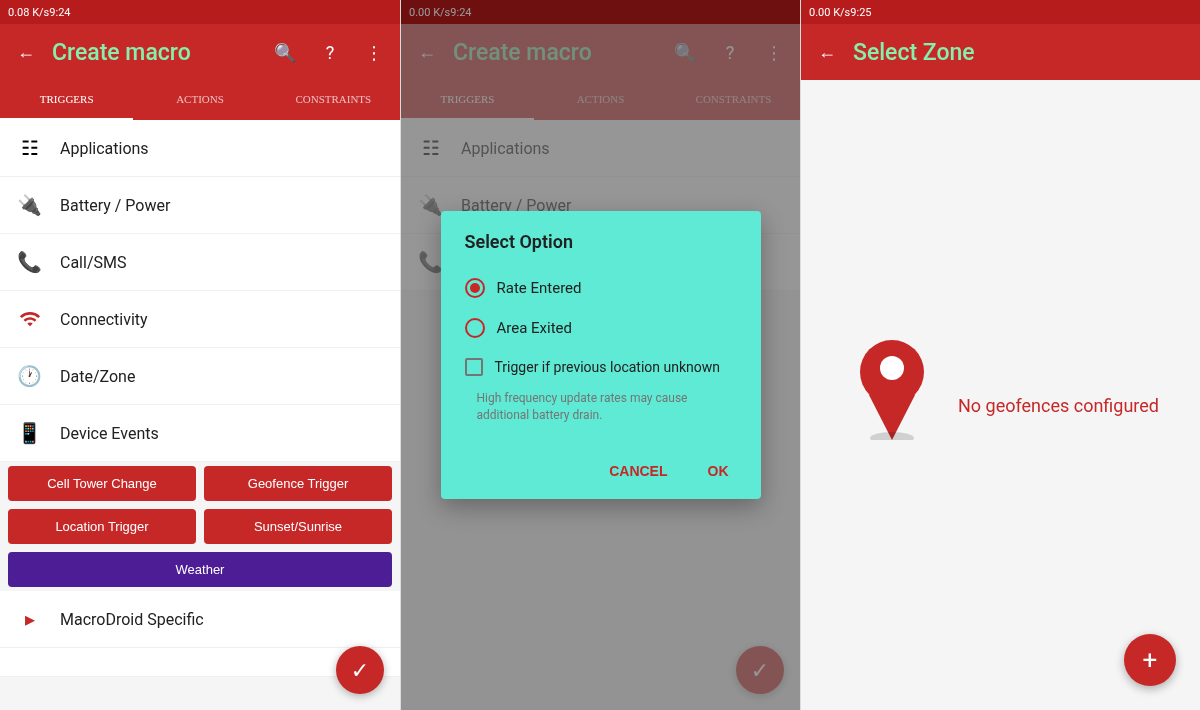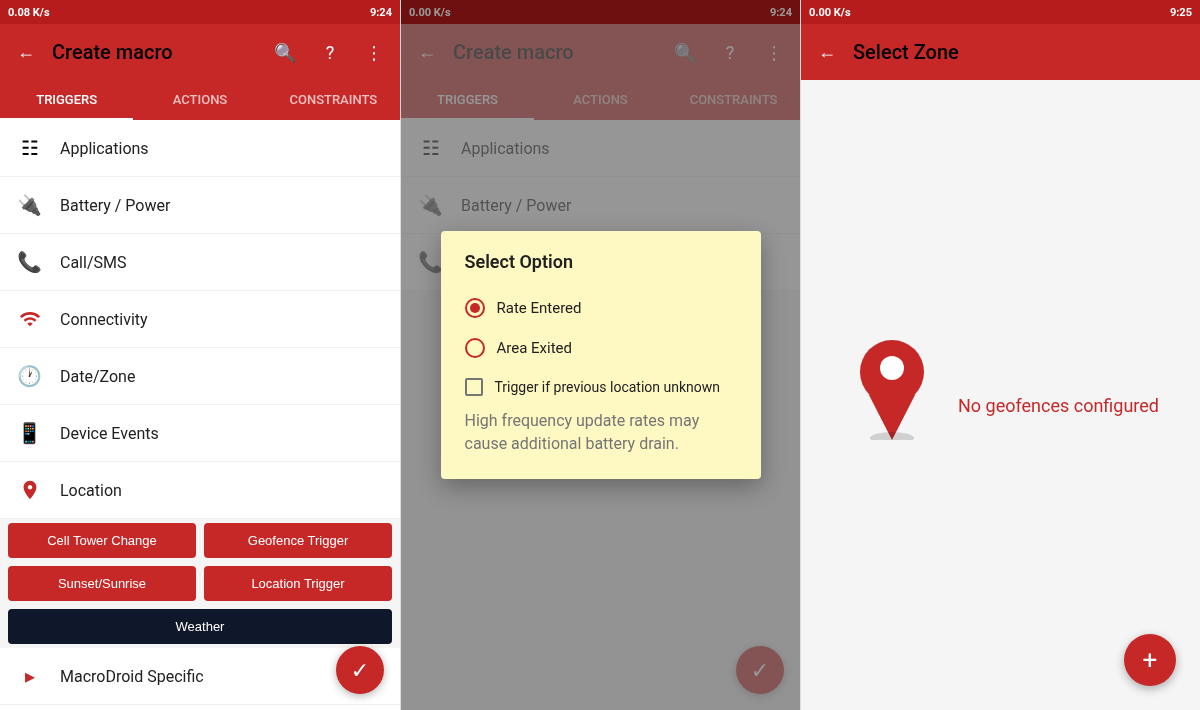--- a/index.html
+++ b/index.html
@@ -33,11 +33,10 @@
       height: 24px;
       display: flex;
       align-items: center;
-      justify-content: space-between;
       padding: 0 8px;
       color: white;
       font-size: 11px;
-      font-weight: 700;
+      font-weight: 400;
     }
     .status-left { display: flex; align-items: center; gap: 3px; }
     .status-right { display: flex; align-items: center; gap: 3px; }

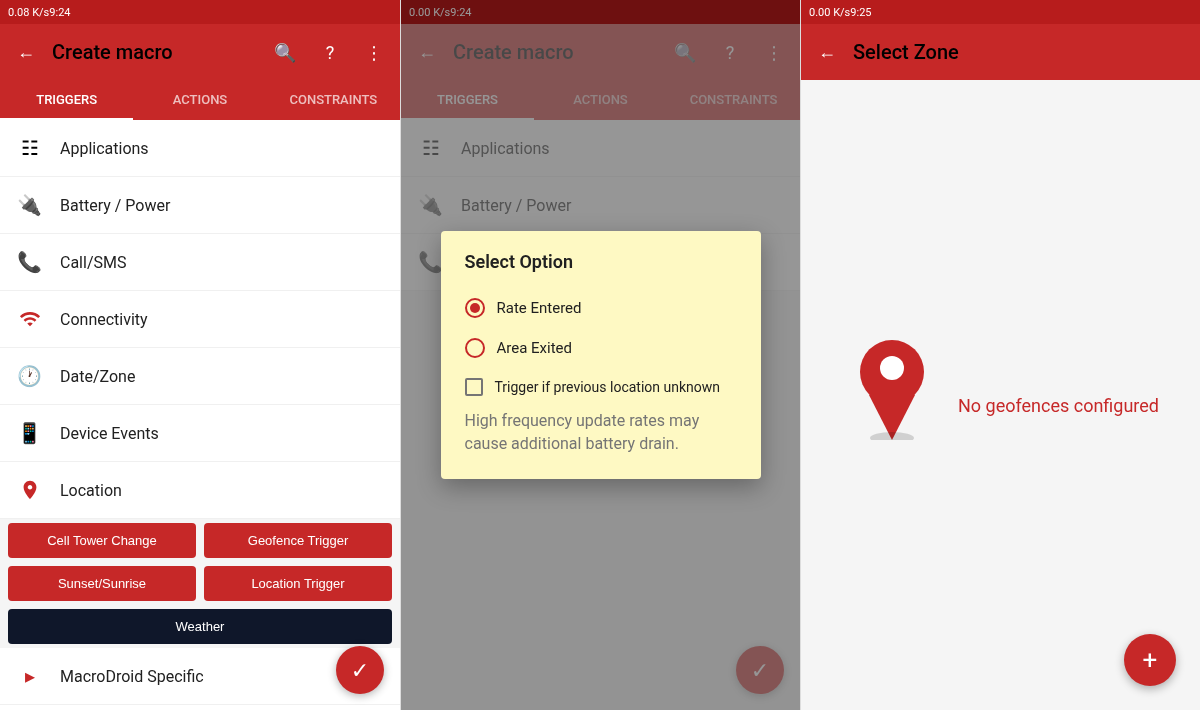--- a/index.html
+++ b/index.html
@@ -52,10 +52,10 @@
       color: white;
     }
     .app-bar-title {
-      font-size: 20px;
+      font-size: 23px;
       font-weight: 500;
       flex: 1;
-      color: #000000;
+      color: #86efac;
     }
     .icon-btn {
       width: 36px;

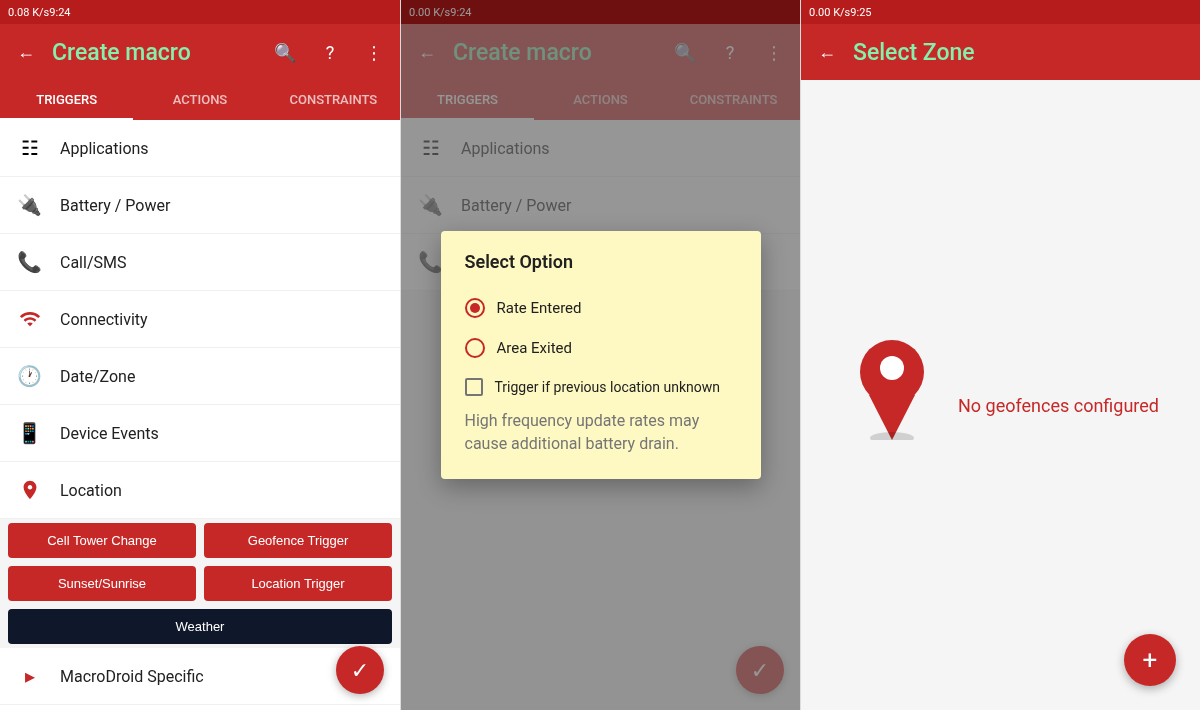--- a/index.html
+++ b/index.html
@@ -81,11 +81,12 @@
       align-items: center;
       justify-content: center;
       color: rgba(255,255,255,0.7);
-      font-size: 13px;
+      font-size: 11px;
       font-weight: 500;
       cursor: pointer;
       border-bottom: 2px solid transparent;
       text-transform: uppercase;
+      font-family: Liberation Serif, serif;
     }
     .tab.active {
       color: white;

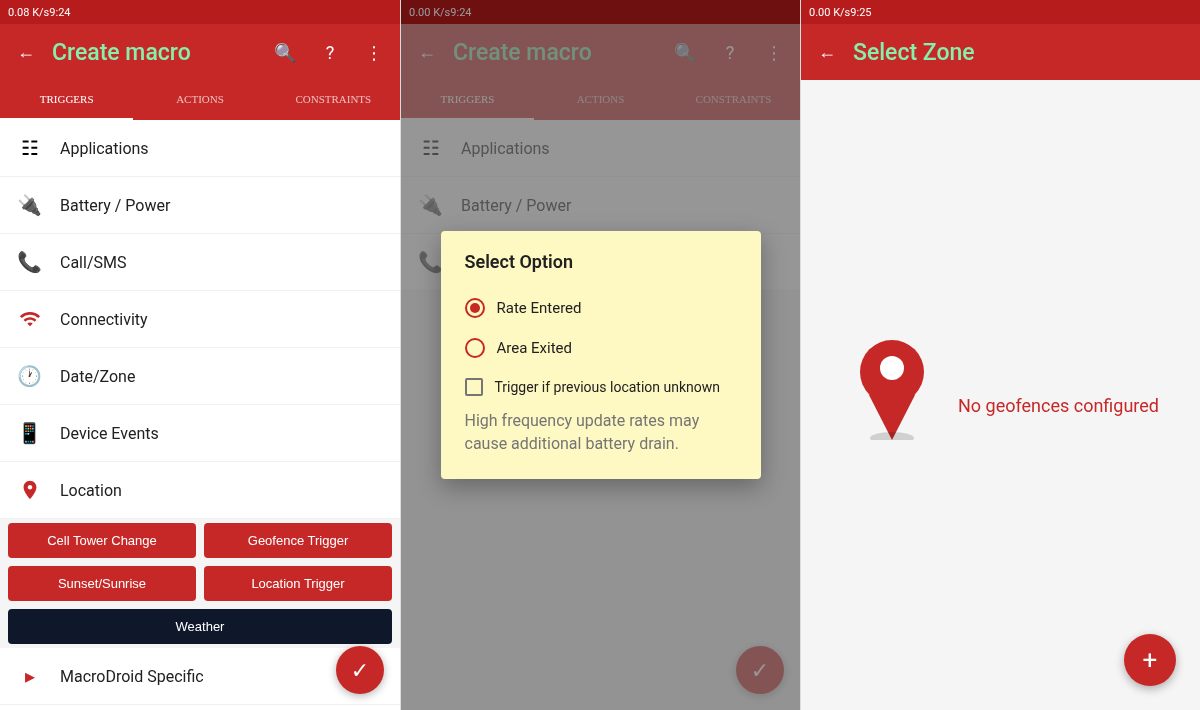--- a/index.html
+++ b/index.html
@@ -173,7 +173,7 @@
       z-index: 10;
     }
     .dialog {
-      background: #fef9c3;
+      background: #5eead4;
       border-radius: 4px;
       width: 320px;
       padding: 0;

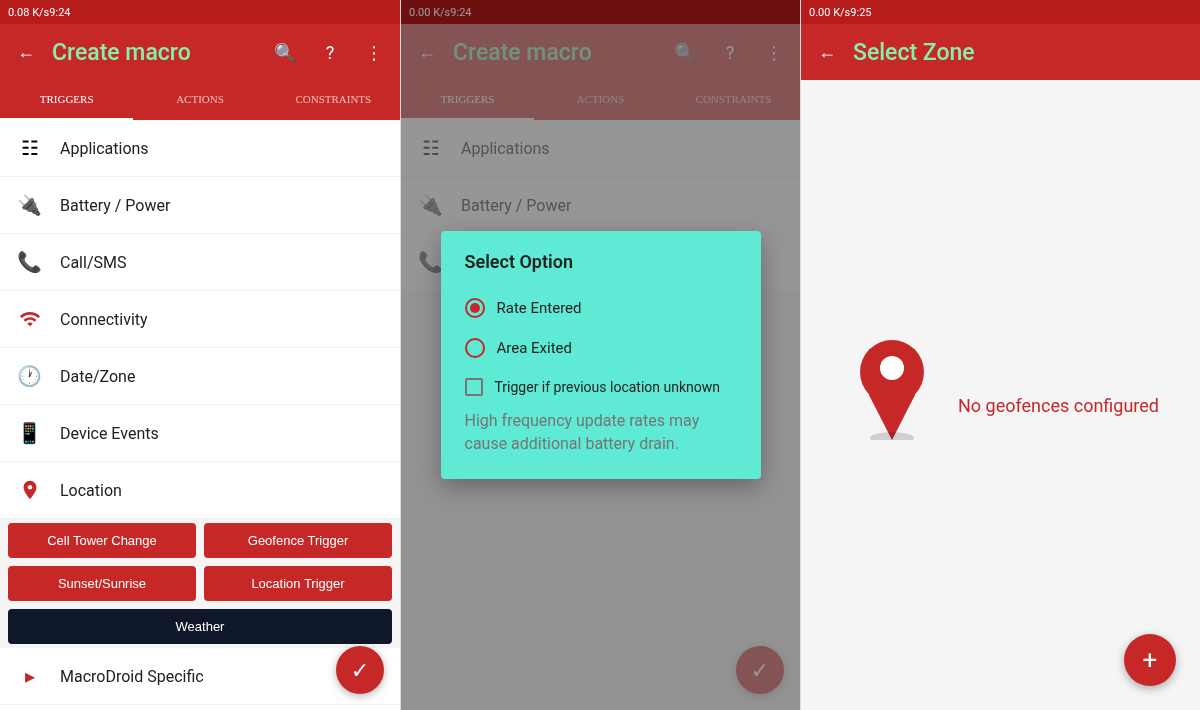--- a/index.html
+++ b/index.html
@@ -252,10 +252,11 @@
       font-weight: 500;
     }
     .battery-warning {
-      font-size: 16px;
+      font-size: 12px;
       color: #757575;
       padding: 4px 0 12px;
       line-height: 1.4;
+      margin-left: 12px;
     }
     .dialog-actions {
       display: flex;

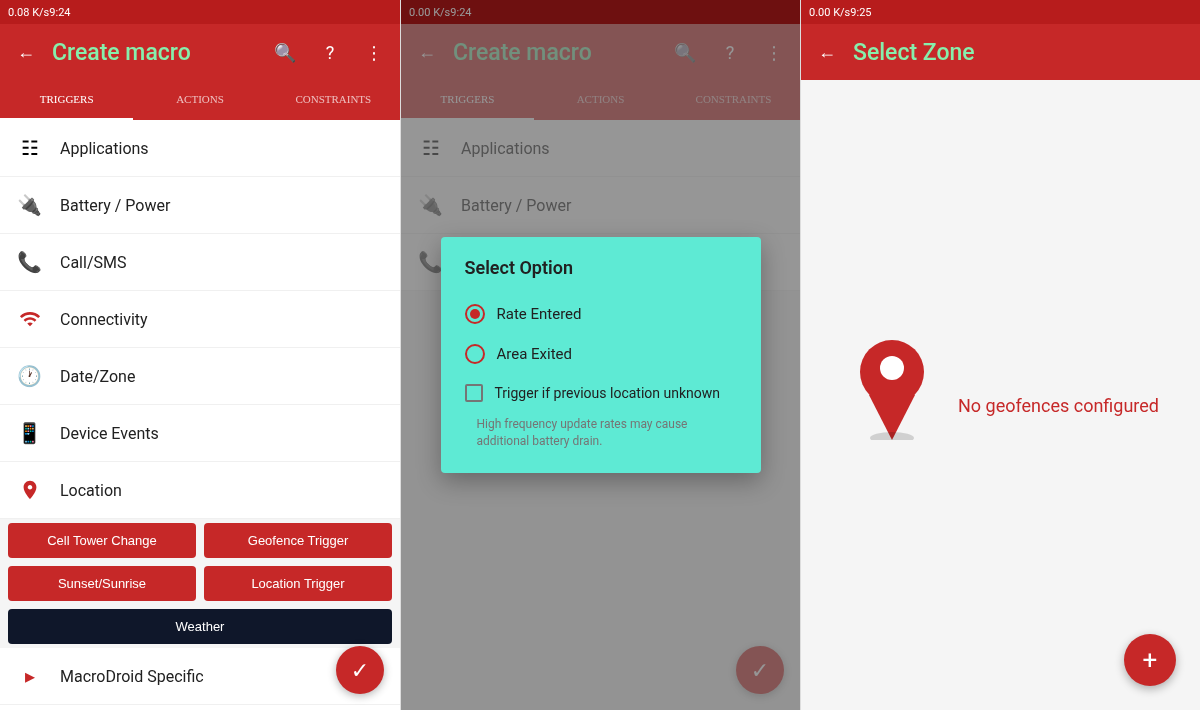--- a/index.html
+++ b/index.html
@@ -506,6 +506,10 @@
         <div class="battery-warning">High frequency update rates may cause additional battery drain.</div>
       </div>
 
+      <div class="dialog-actions">
+        <button class="dialog-btn">CANCEL</button>
+        <button class="dialog-btn">OK</button>
+      </div>
     </div>
   </div>
 

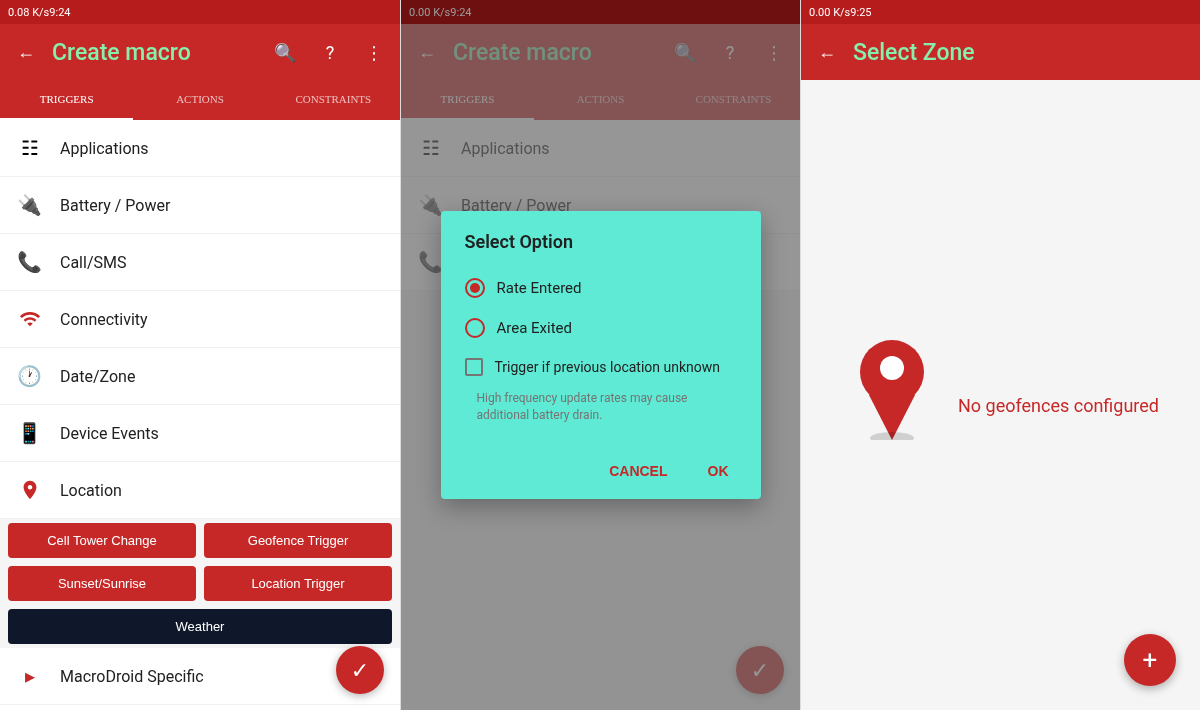--- a/index.html
+++ b/index.html
@@ -397,14 +397,6 @@
       <div class="list-icon" style="color:#c62828;">📱</div>
       <span class="list-label">Device Events</span>
     </div>
-    <div class="list-item">
-      <div class="list-icon" style="color:#c62828;">
-        <svg width="22" height="22" viewBox="0 0 24 24" fill="#c62828">
-            <path d="M12 2C8.13 2 5 5.13 5 9c0 5.25 7 13 7 13s7-7.75 7-13c0-3.87-3.13-7-7-7zm0 9.5c-1.38 0-2.5-1.12-2.5-2.5s1.12-2.5 2.5-2.5 2.5 1.12 2.5 2.5-1.12 2.5-2.5 2.5z"></path>
-          </svg>
-      </div>
-      <span class="list-label">Location</span>
-    </div>
 
     <div class="sub-buttons">
       <button class="sub-btn">Cell Tower Change</button>

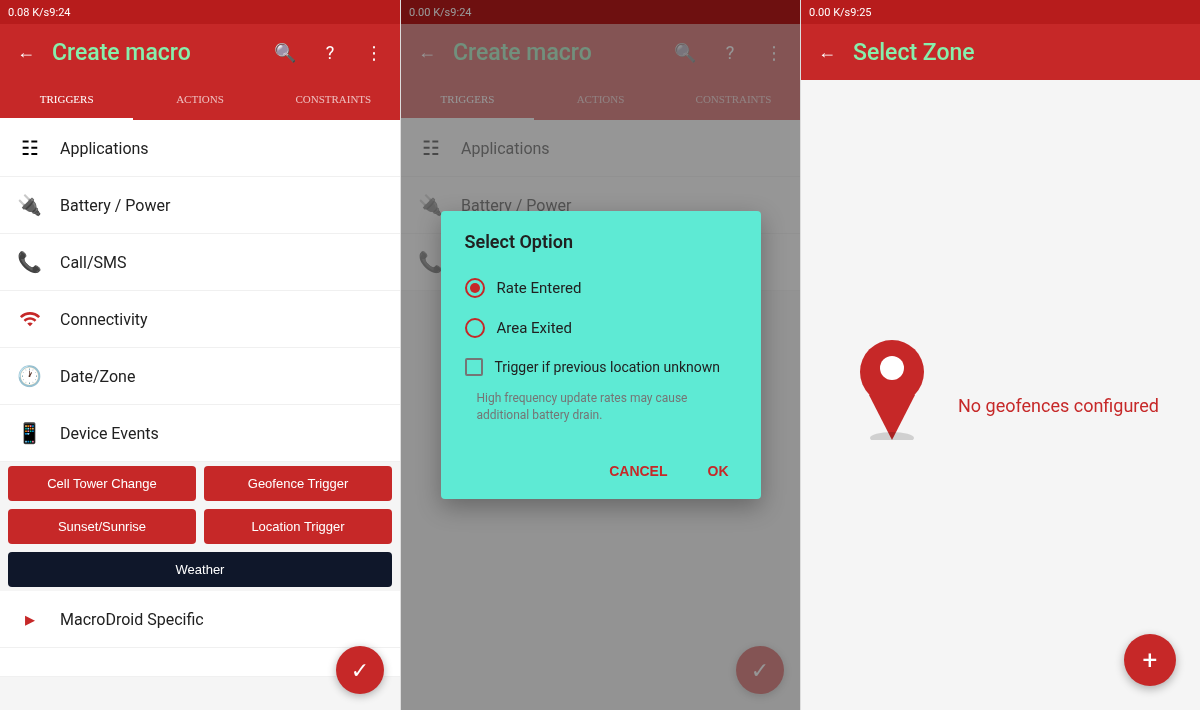--- a/index.html
+++ b/index.html
@@ -404,8 +404,8 @@
     </div>
 
     <div class="sub-buttons">
+      <button class="sub-btn">Location Trigger</button>
       <button class="sub-btn">Sunset/Sunrise</button>
-      <button class="sub-btn">Location Trigger</button>
     </div>
 
     <div class="sub-buttons">

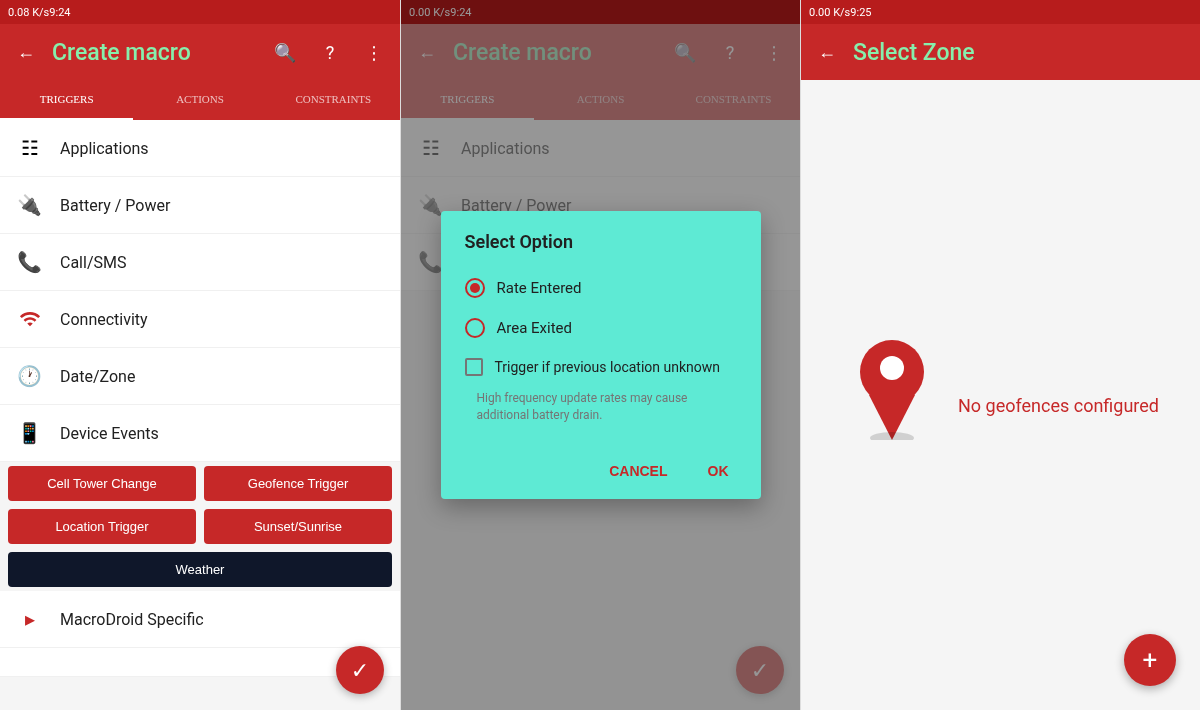--- a/index.html
+++ b/index.html
@@ -141,7 +141,7 @@
       text-align: center;
     }
     .sub-btn.active-weather {
-      background: #0f172a;
+      background: #4c1d95;
     }
 
     

